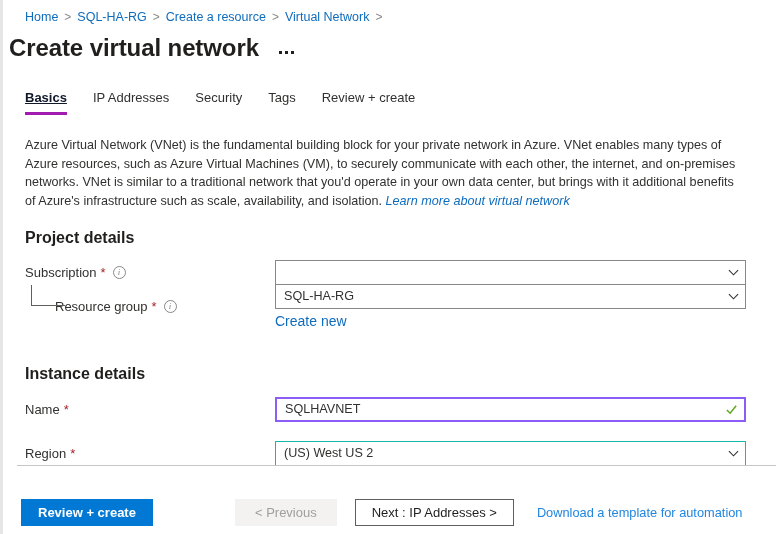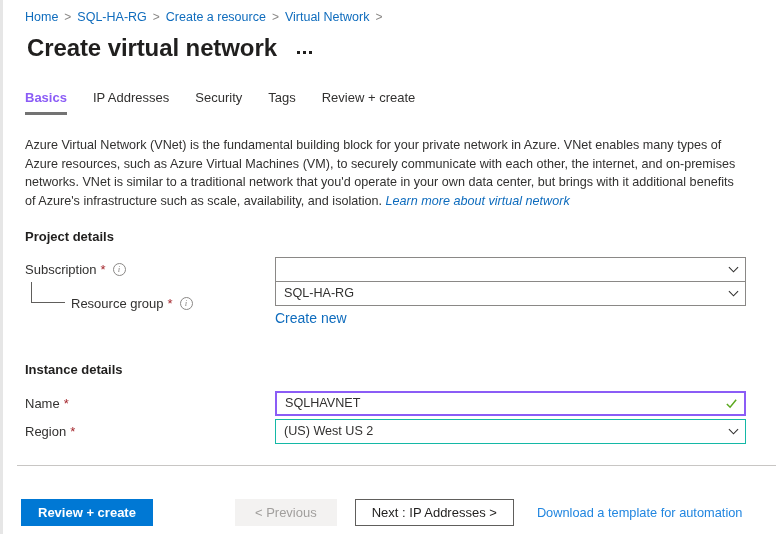--- a/index.html
+++ b/index.html
@@ -42,7 +42,7 @@
   .title-row {
     display: flex;
     align-items: center;
-    padding: 8px 0 0 24px;
+    padding: 8px 0 0 6px;
   }
   .page-title {
     font-size: 24px;

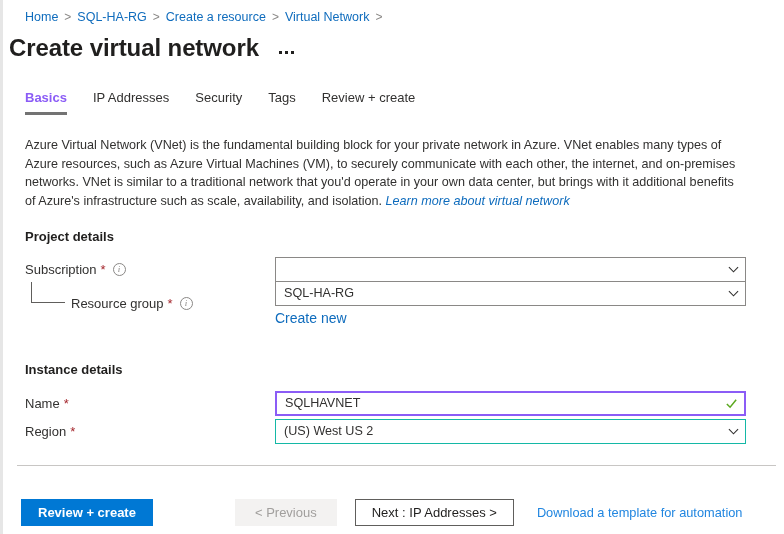--- a/index.html
+++ b/index.html
@@ -84,8 +84,9 @@
   }
   .tab.active {
     font-weight: bold;
-    color: #8b5cf6;
-    border-bottom: 3px solid #737373;
+    color: #0f172a;
+    border-bottom: 3px solid #a21caf;
+    text-decoration: underline;
   }
 
   

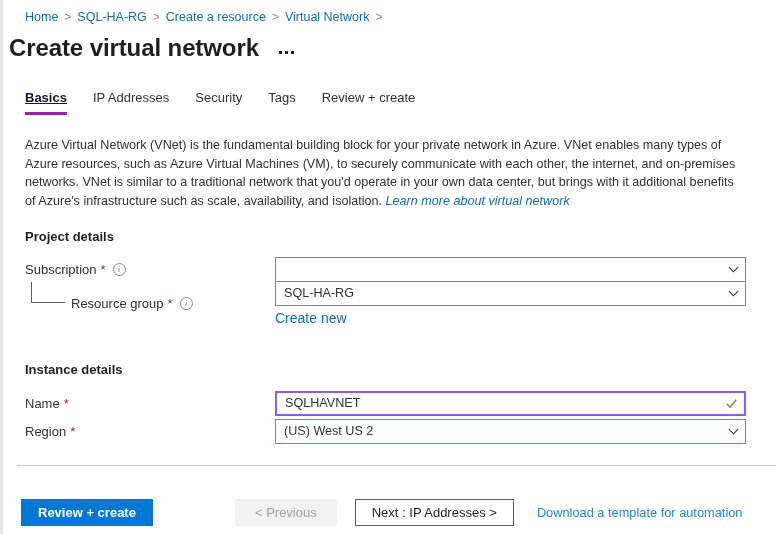--- a/index.html
+++ b/index.html
@@ -106,7 +106,7 @@
   
   .section-head {
     margin: 19px 0 0 22px;
-    font-size: 13px;
+    font-size: 16px;
     font-weight: bold;
     color: #201f1e;
   }

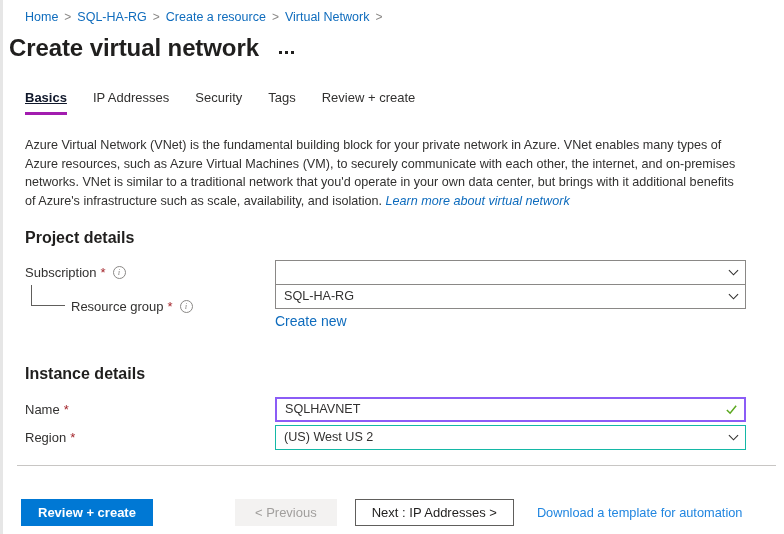--- a/index.html
+++ b/index.html
@@ -180,7 +180,7 @@
     border-left: 1px solid #605e5c;
     border-bottom: 1px solid #605e5c;
   }
-  .rg-row { padding-left: 68px; }
+  .rg-row { padding-left: 52px; }
 
   .sub-link {
     position: absolute;

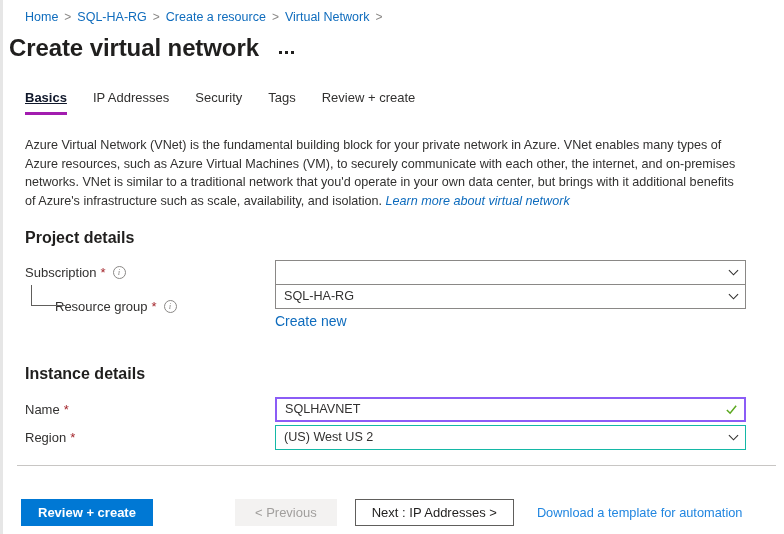--- a/index.html
+++ b/index.html
@@ -338,7 +338,7 @@
     </div>
   </div>
 
-  <div class="field-row" style="margin-top:6px;">
+  <div class="field-row" style="margin-top:22px;">
     <span class="field-label">
       <span>Region</span>
       <span class="req">*</span>

